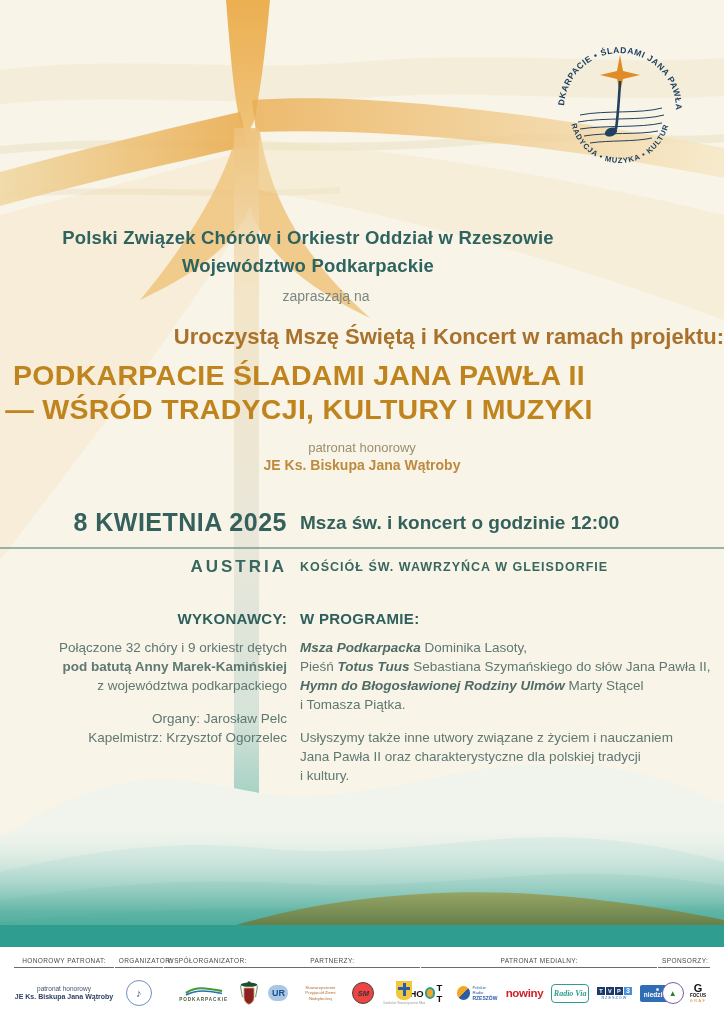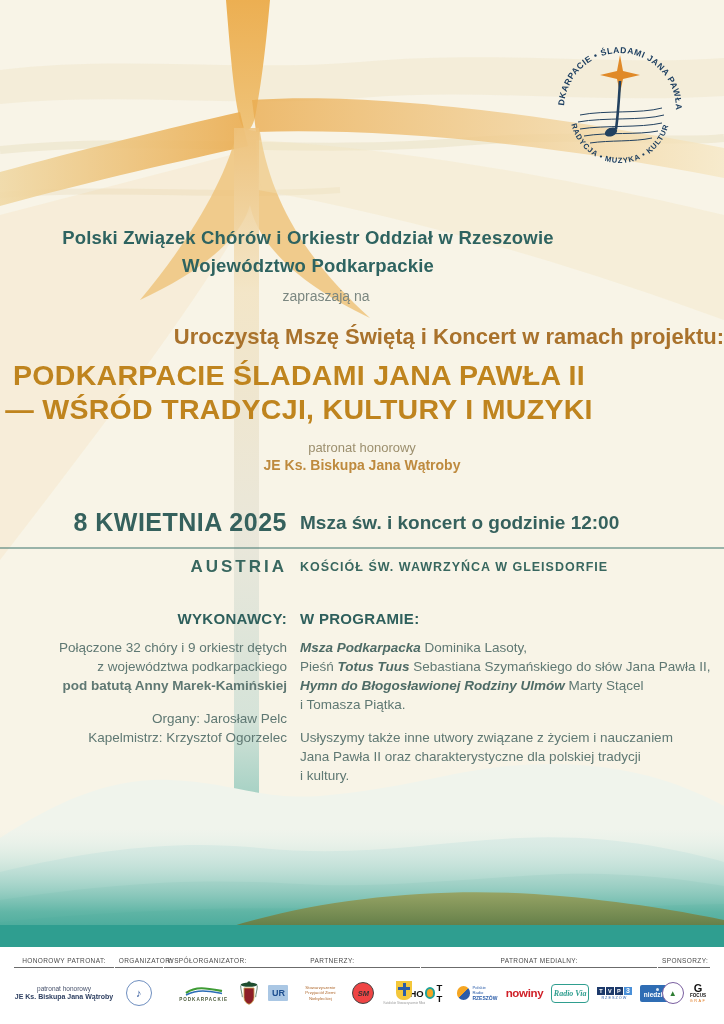--- a/index.html
+++ b/index.html
@@ -211,8 +211,8 @@
     <div class="col-h">WYKONAWCY:</div>
     <div class="body-sm">
       <div class="nowrap">Połączone 32 chóry i 9 orkiestr dętych</div>
+      <div class="nowrap b">pod batutą Anny Marek-Kamińskiej</div>
       <div class="nowrap">z województwa podkarpackiego</div>
-      <div class="nowrap b">pod batutą Anny Marek-Kamińskiej</div>
     </div>
     <div class="gap1"></div>
     <div class="body-sm">

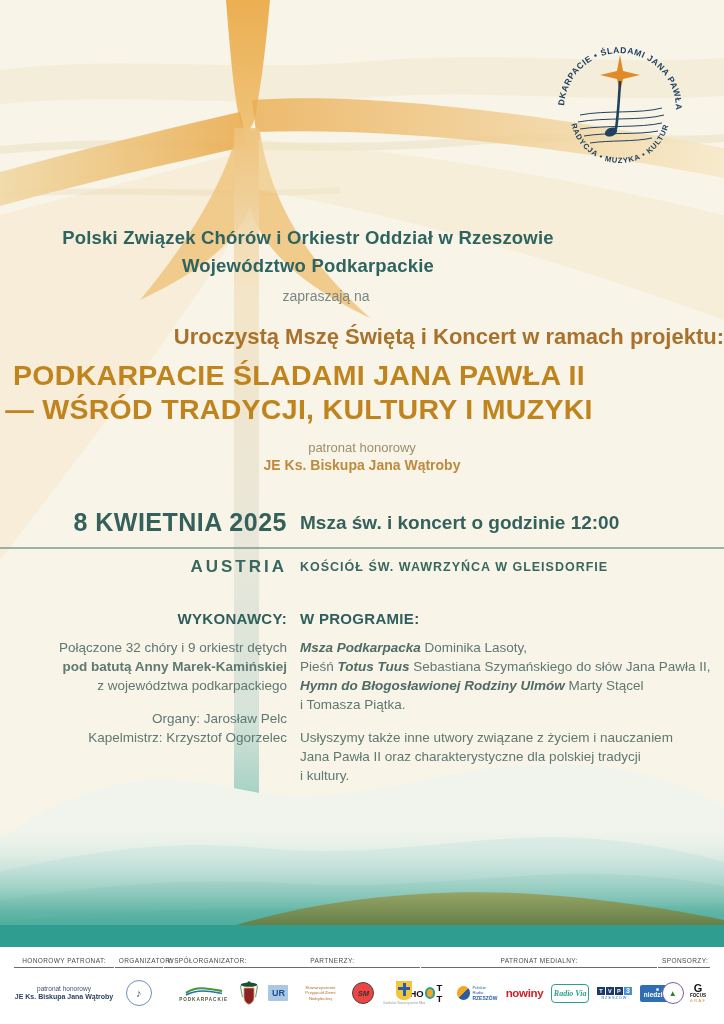--- a/index.html
+++ b/index.html
@@ -62,7 +62,7 @@
   .pzc-circle{width:24px;height:24px;border-radius:50%;border:1.5px solid #6F8FC0;
     display:flex;align-items:center;justify-content:center;font-size:11px;color:#3A5FA0;background:#fff;}
   .pk-text{font-size:4.6px;letter-spacing:1px;color:#4A5A3A;font-weight:700;margin-top:1px;}
-  .ur-box{width:20px;height:16px;background:#AAC7E4;border-radius:1px;display:flex;
+  .ur-box{width:20px;height:16px;background:#AAC7E4;border-radius:8px;display:flex;
     align-items:center;justify-content:center;font-size:9px;font-weight:900;color:#1D4E8F;}
   .assoc{font-size:4.3px;line-height:5.6px;color:#B06A2F;text-align:center;width:46px;}
   .sm-circle{width:20px;height:20px;border-radius:50%;border:1px solid #444;display:flex;

